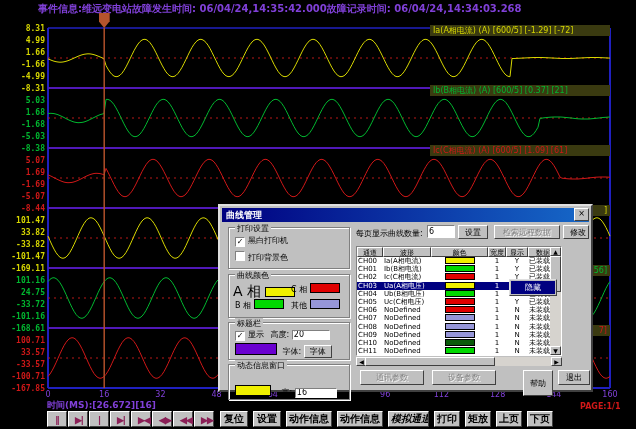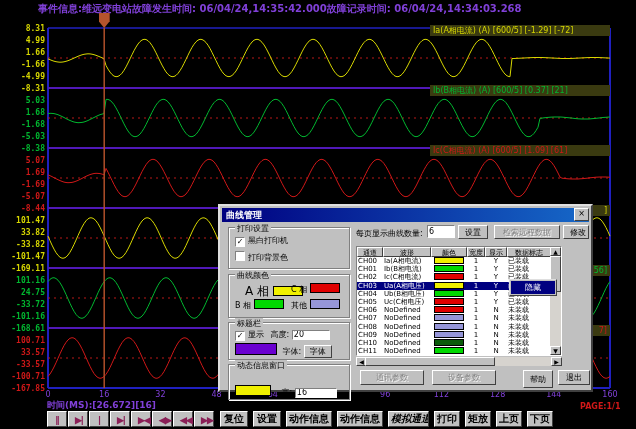--- a/index.html
+++ b/index.html
@@ -51,7 +51,7 @@
   .trow.hdr{height:10px;line-height:10px;cursor:default;}
   .trow.hdr .tc{background:#c0c0c0;border:1px solid;border-color:#fff #404040 #404040 #fff;font-size:7px;text-align:center;}
   .tc{overflow:hidden;box-sizing:border-box;padding:0 1px;flex:none;}
-  .c0{width:26px;} .c1{width:48px;} .c2{width:36px;text-align:center;} .c3{width:18px;text-align:center;}
+  .c0{width:26px;} .c1{width:48px;} .c2{width:57px;text-align:center;} .c3{width:18px;text-align:center;}
   .c4{width:22px;text-align:center;} .c5{width:44px;}
   .trow.sel{background:#000080;color:#fff;}
   .rowswatch{display:inline-block;width:28px;height:5px;border:1px solid #000;vertical-align:0px;}

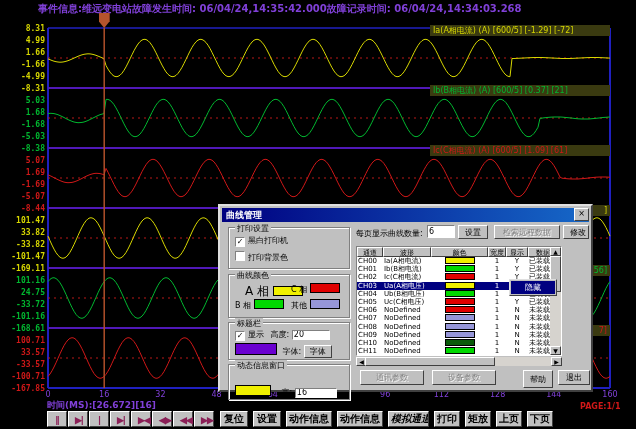--- a/index.html
+++ b/index.html
@@ -191,7 +191,7 @@
     <div class="group" style="top:68px;height:42px;">
       <span class="gtitle">曲线颜色</span>
       <div id="color-items">
-          <span style="position: absolute; white-space: nowrap; font-size: 12px; left: 16px; top: 8px;"><span>A 相 </span><span class="swatch" style="width: 28px; background: rgb(240, 240, 0);"></span></span>
+          <span style="position: absolute; white-space: nowrap; font-size: 14px; left: 4px; top: 8px;"><span>A 相 </span><span class="swatch" style="width: 28px; background: rgb(240, 240, 0);"></span></span>
           <span style="position: absolute; white-space: nowrap; font-size: 8px; left: 62px; top: 8px;"><span>C 相 </span><span class="swatch" style="width: 28px; background: rgb(224, 0, 0);"></span></span>
           <span style="position: absolute; white-space: nowrap; font-size: 8px; left: 6px; top: 24px;"><span>B 相 </span><span class="swatch" style="width: 28px; background: rgb(0, 216, 0);"></span></span>
           <span style="position: absolute; white-space: nowrap; font-size: 8px; left: 62px; top: 24px;"><span>其他 </span><span class="swatch" style="width: 28px; background: rgb(150, 150, 216);"></span></span>

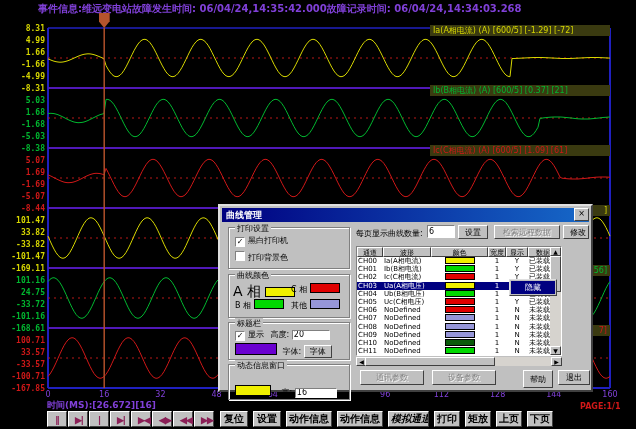--- a/index.html
+++ b/index.html
@@ -357,7 +357,7 @@
     <div id="dlg-bottom-buttons">
         <button class="dbtn disabled" style="left: 140px; width: 64px; top: 164px; height: 15px;">通讯参数</button>
         <button class="dbtn disabled" style="left: 212px; width: 64px; top: 164px; height: 15px;">设备参数</button>
-        <button class="dbtn" style="left: 303px; width: 30px; top: 164px; height: 18px;">帮助</button>
+        <button class="dbtn" style="left: 303px; width: 30px; top: 164px; height: 26px;">帮助</button>
         <button class="dbtn" style="left: 338px; width: 32px; top: 164px; height: 15px;">退出</button>
       </div>
   </div>

